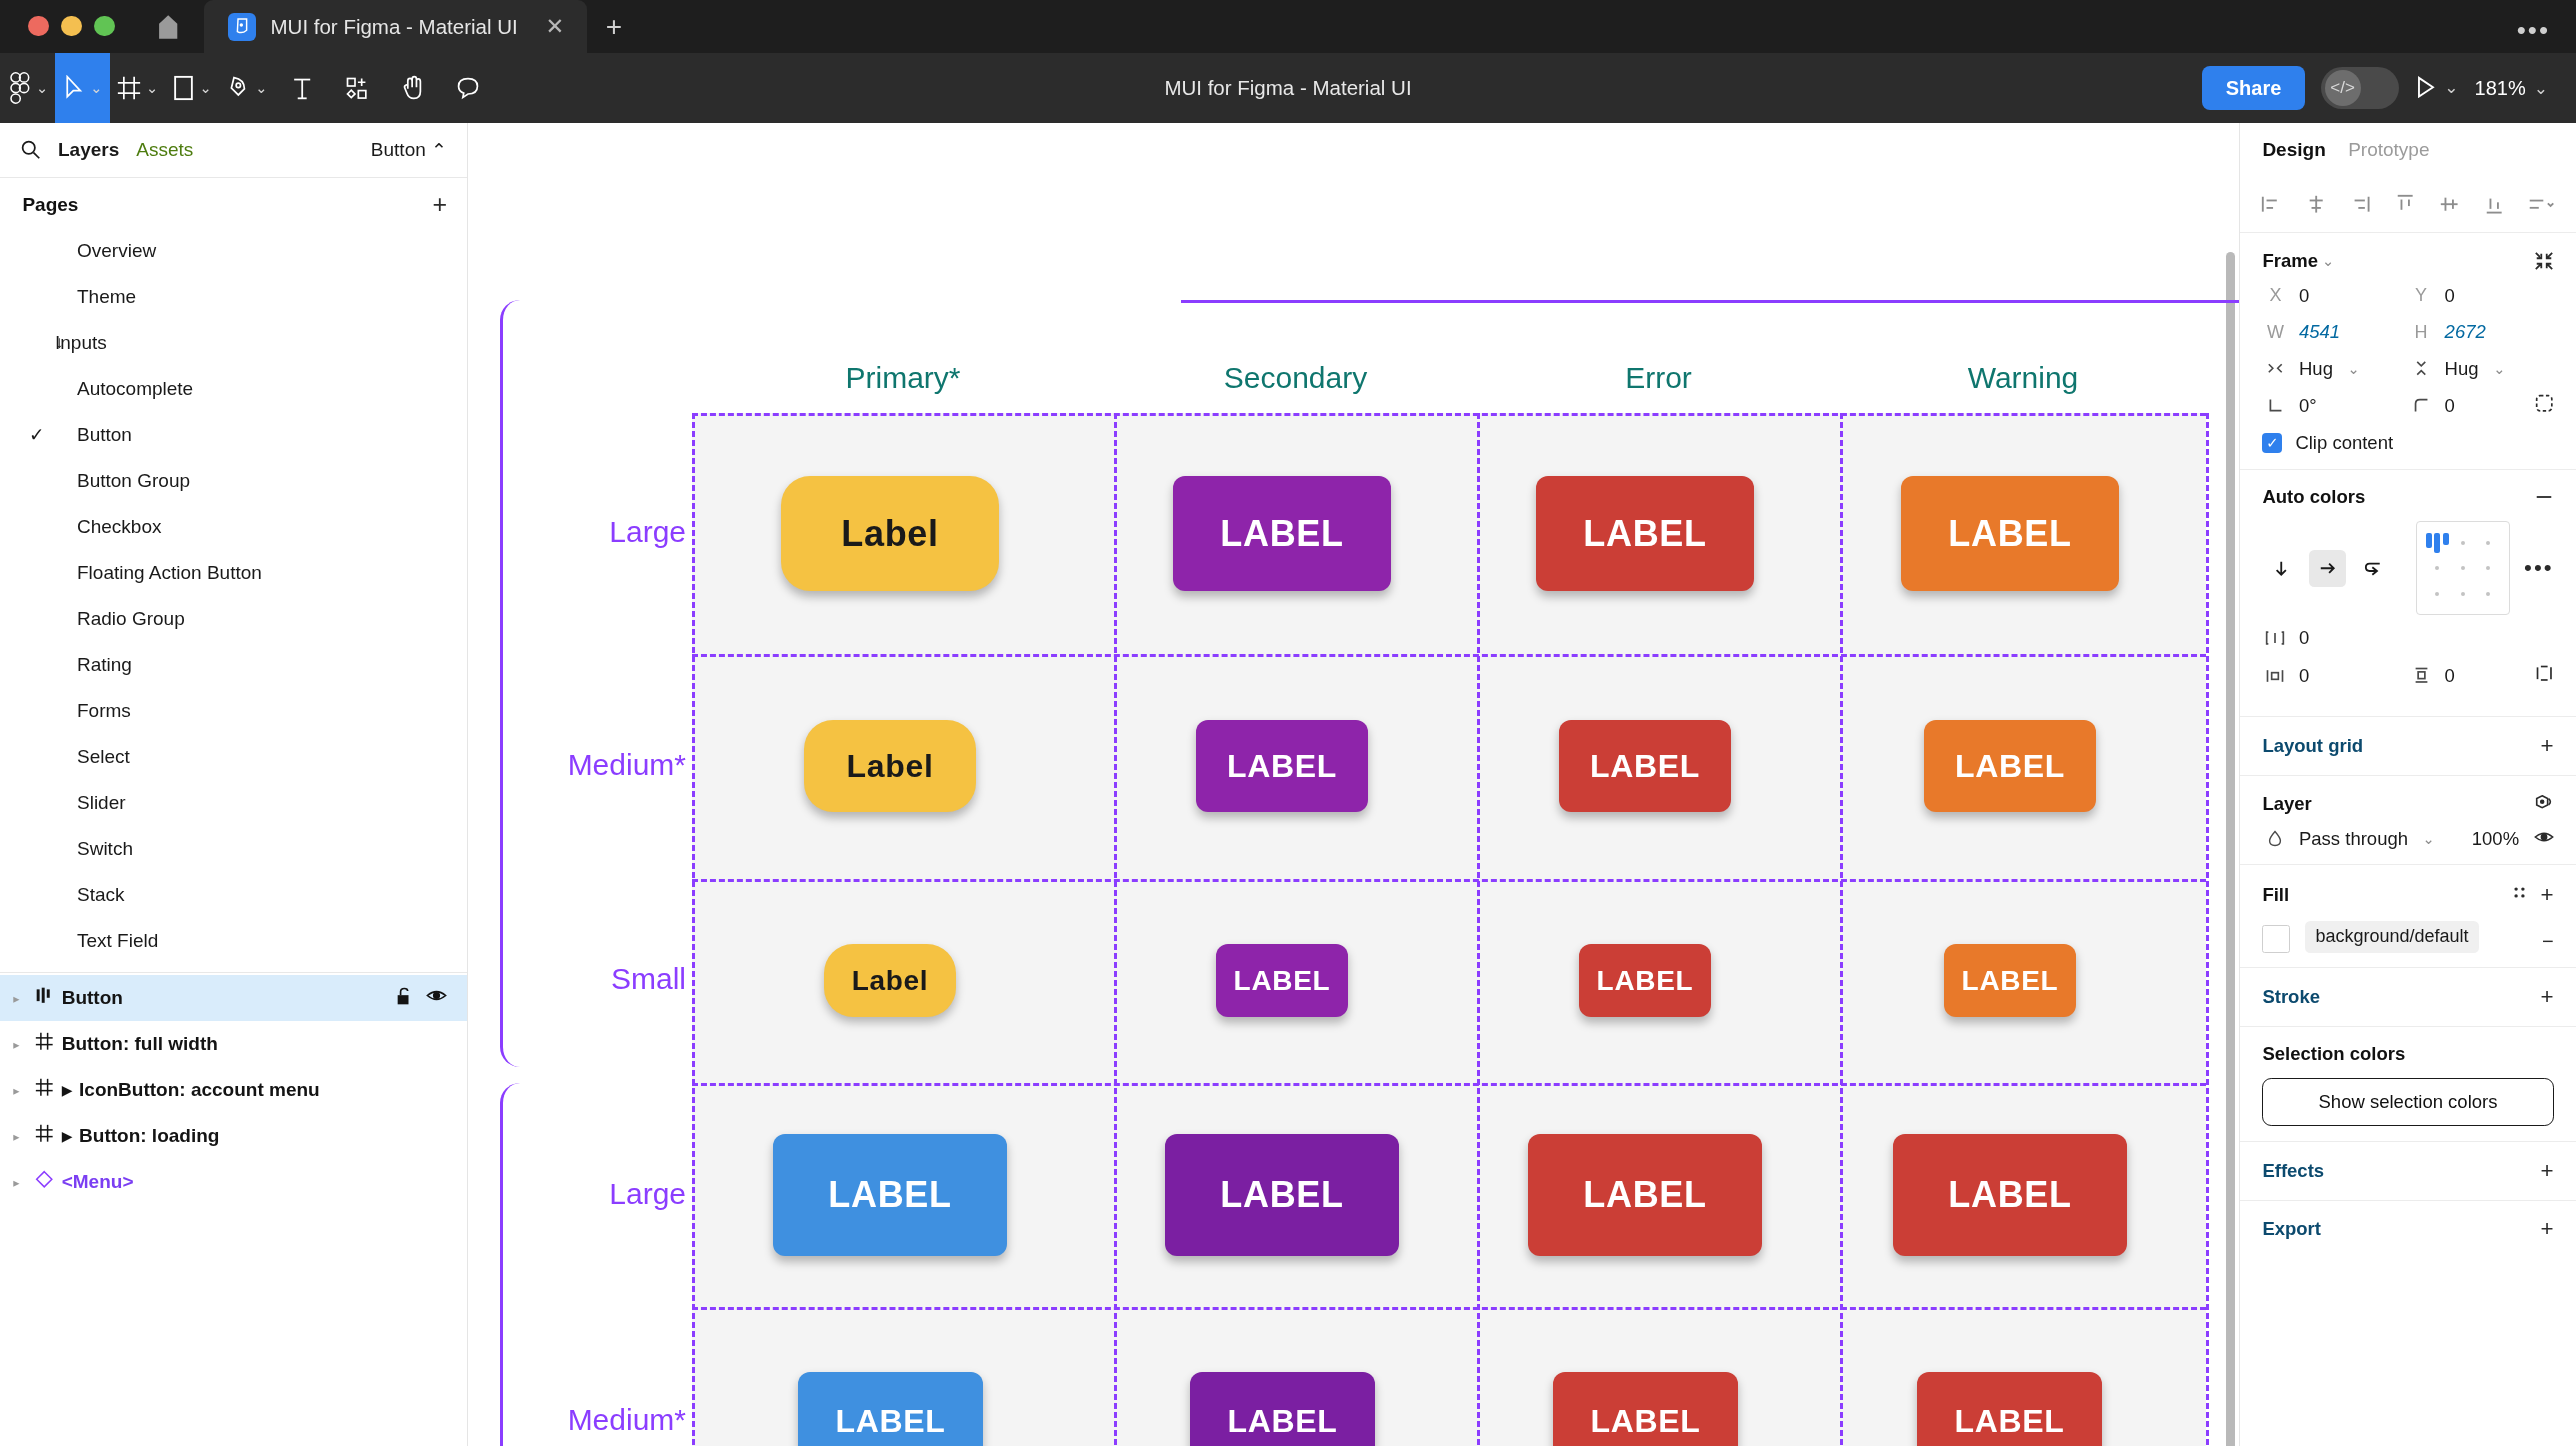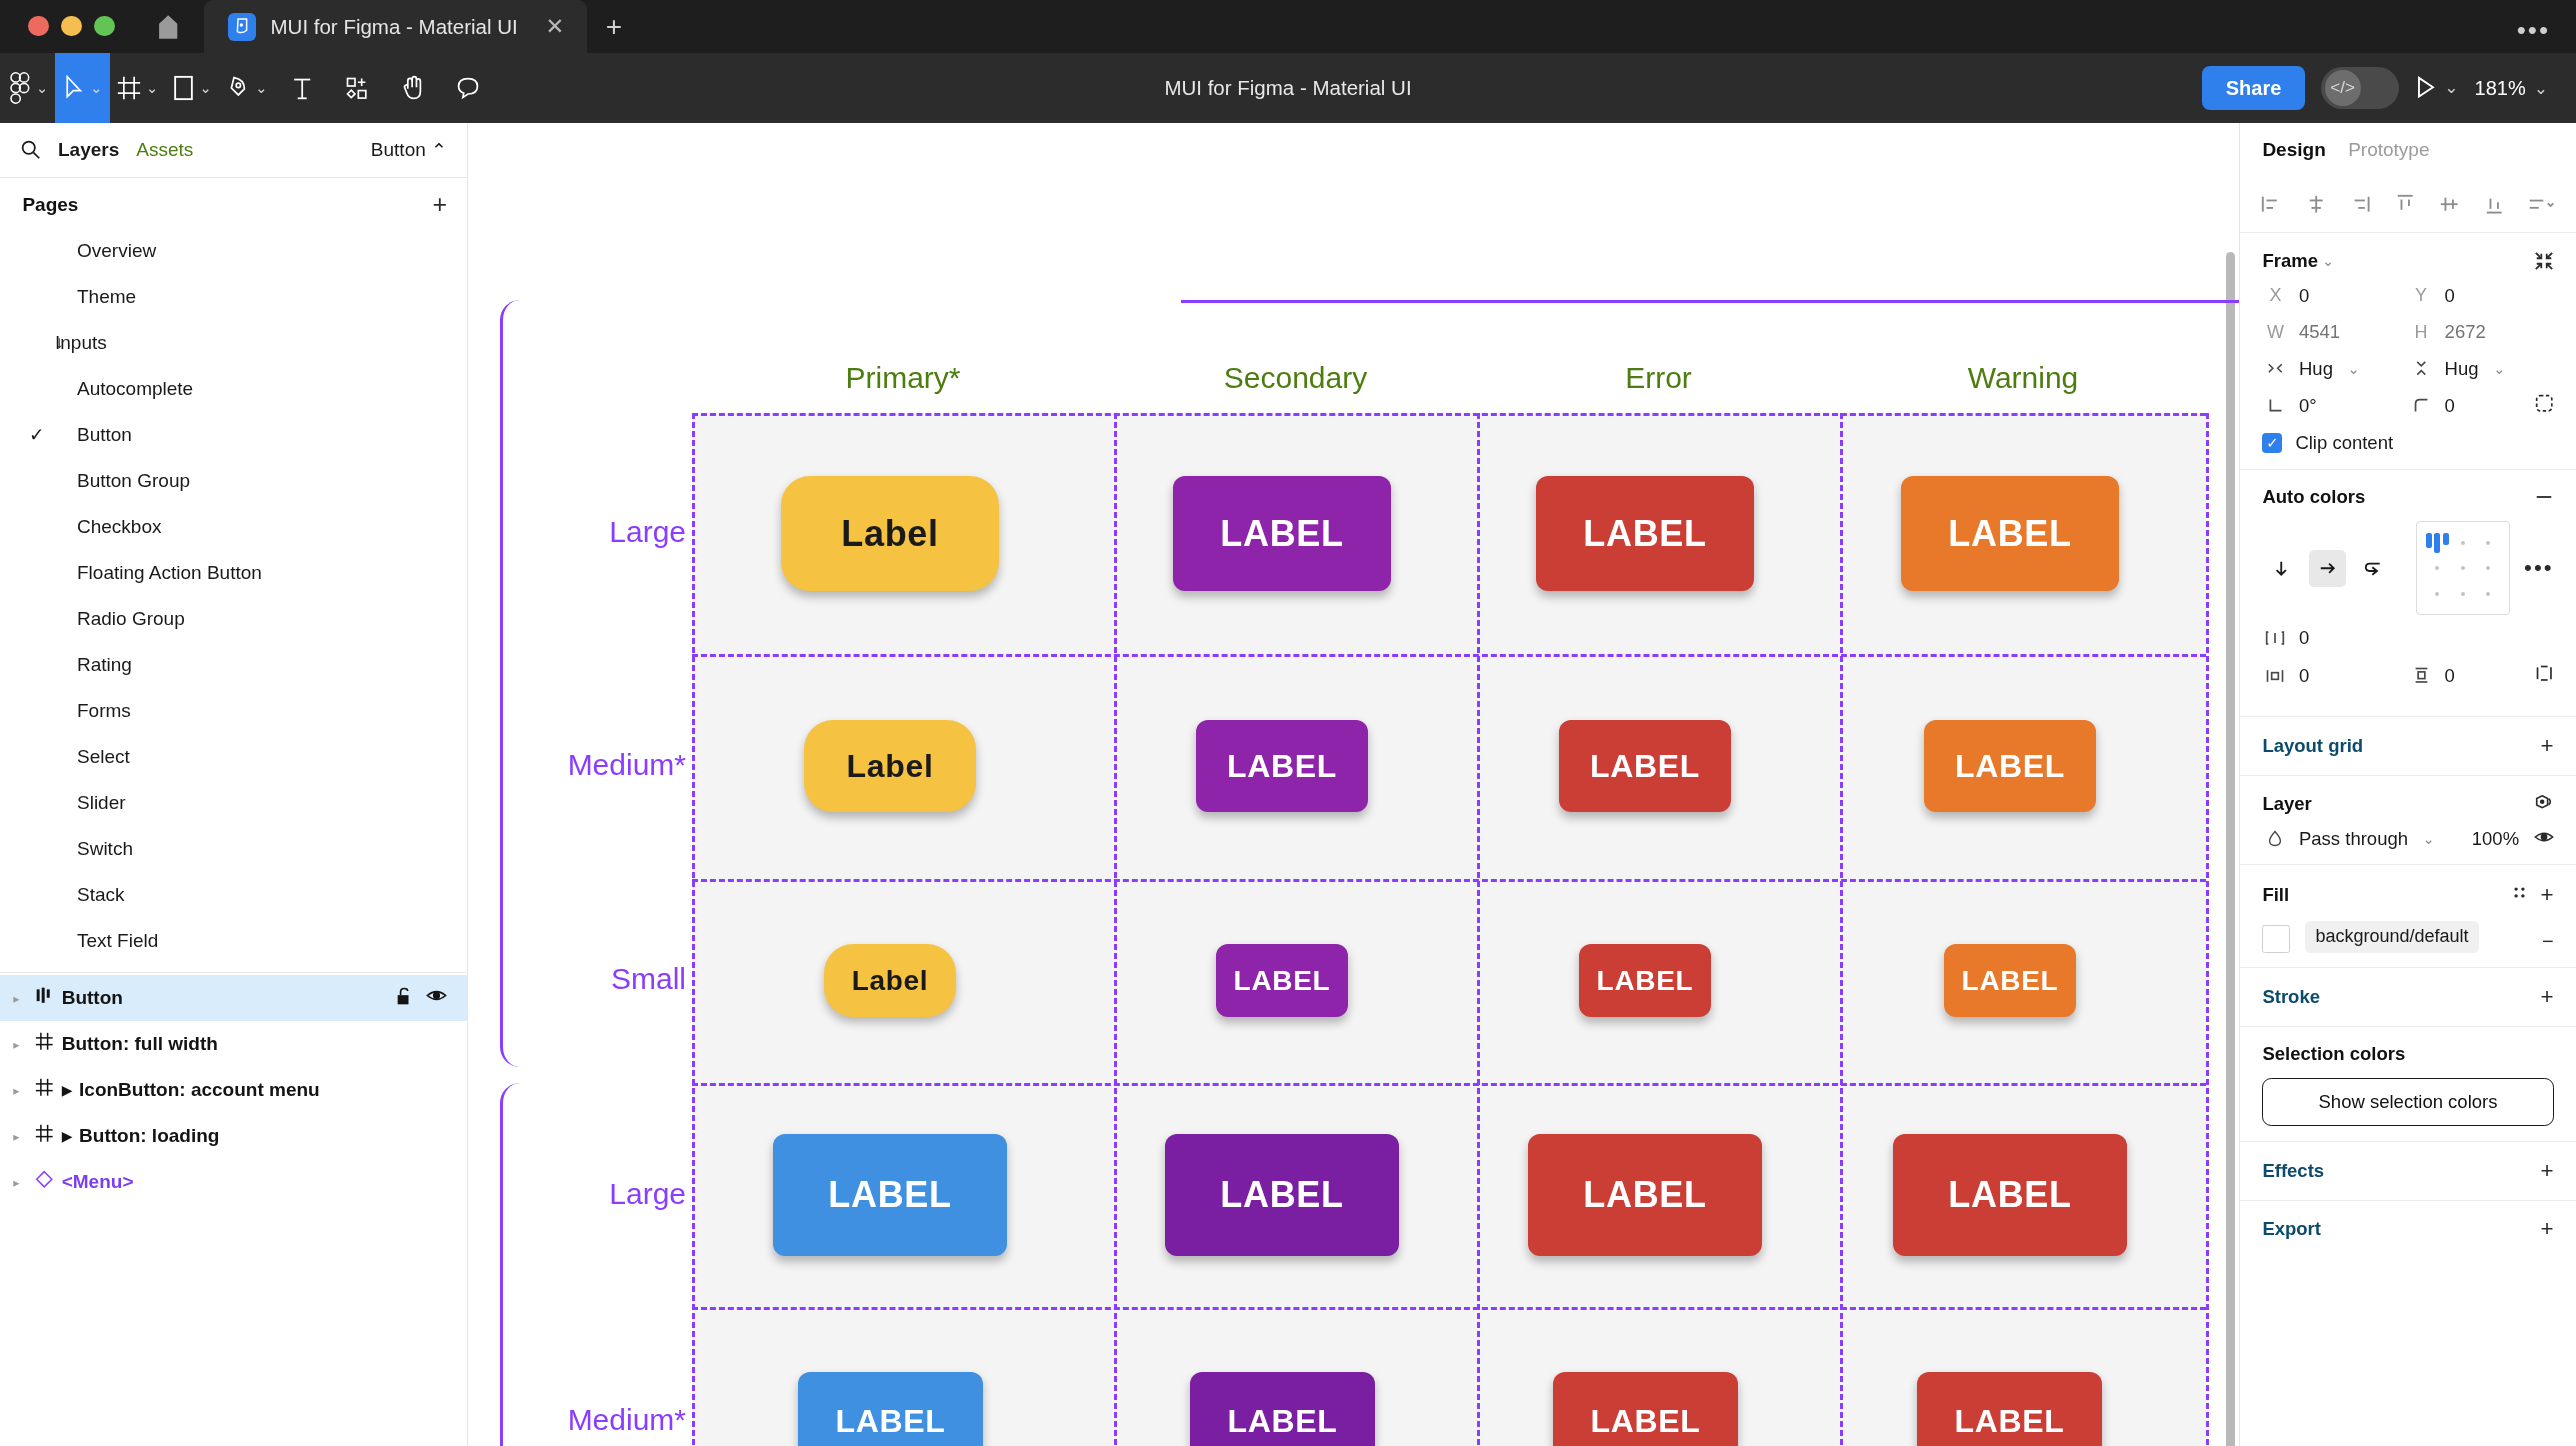--- a/index.html
+++ b/index.html
@@ -108,7 +108,7 @@
   .r-half { width: 50%; display: flex; align-items: center; gap: 10.6px; }
   .r-key { color: #9a9a9a; font-size: 18px; width: 26px; flex: 0 0 26px; display: flex; align-items: center; justify-content: center; }
   .r-val { font-size: 18.5px; color: #1a1a1a; }
-  .r-val.dim { color: #737373; }
+  .r-val.dim { color: #0369a1; font-style: italic; }
   .r-chev { color: #8d8d8d; font-size: 14.5px; margin-left: 4px; }
   .r-check { display: flex; align-items: center; gap: 13px; }
   .cbox { width: 20px; height: 20px; border-radius: 4px; background: #2f80ed; display: flex; align-items: center; justify-content: center; color: #fff; font-size: 14.5px; }

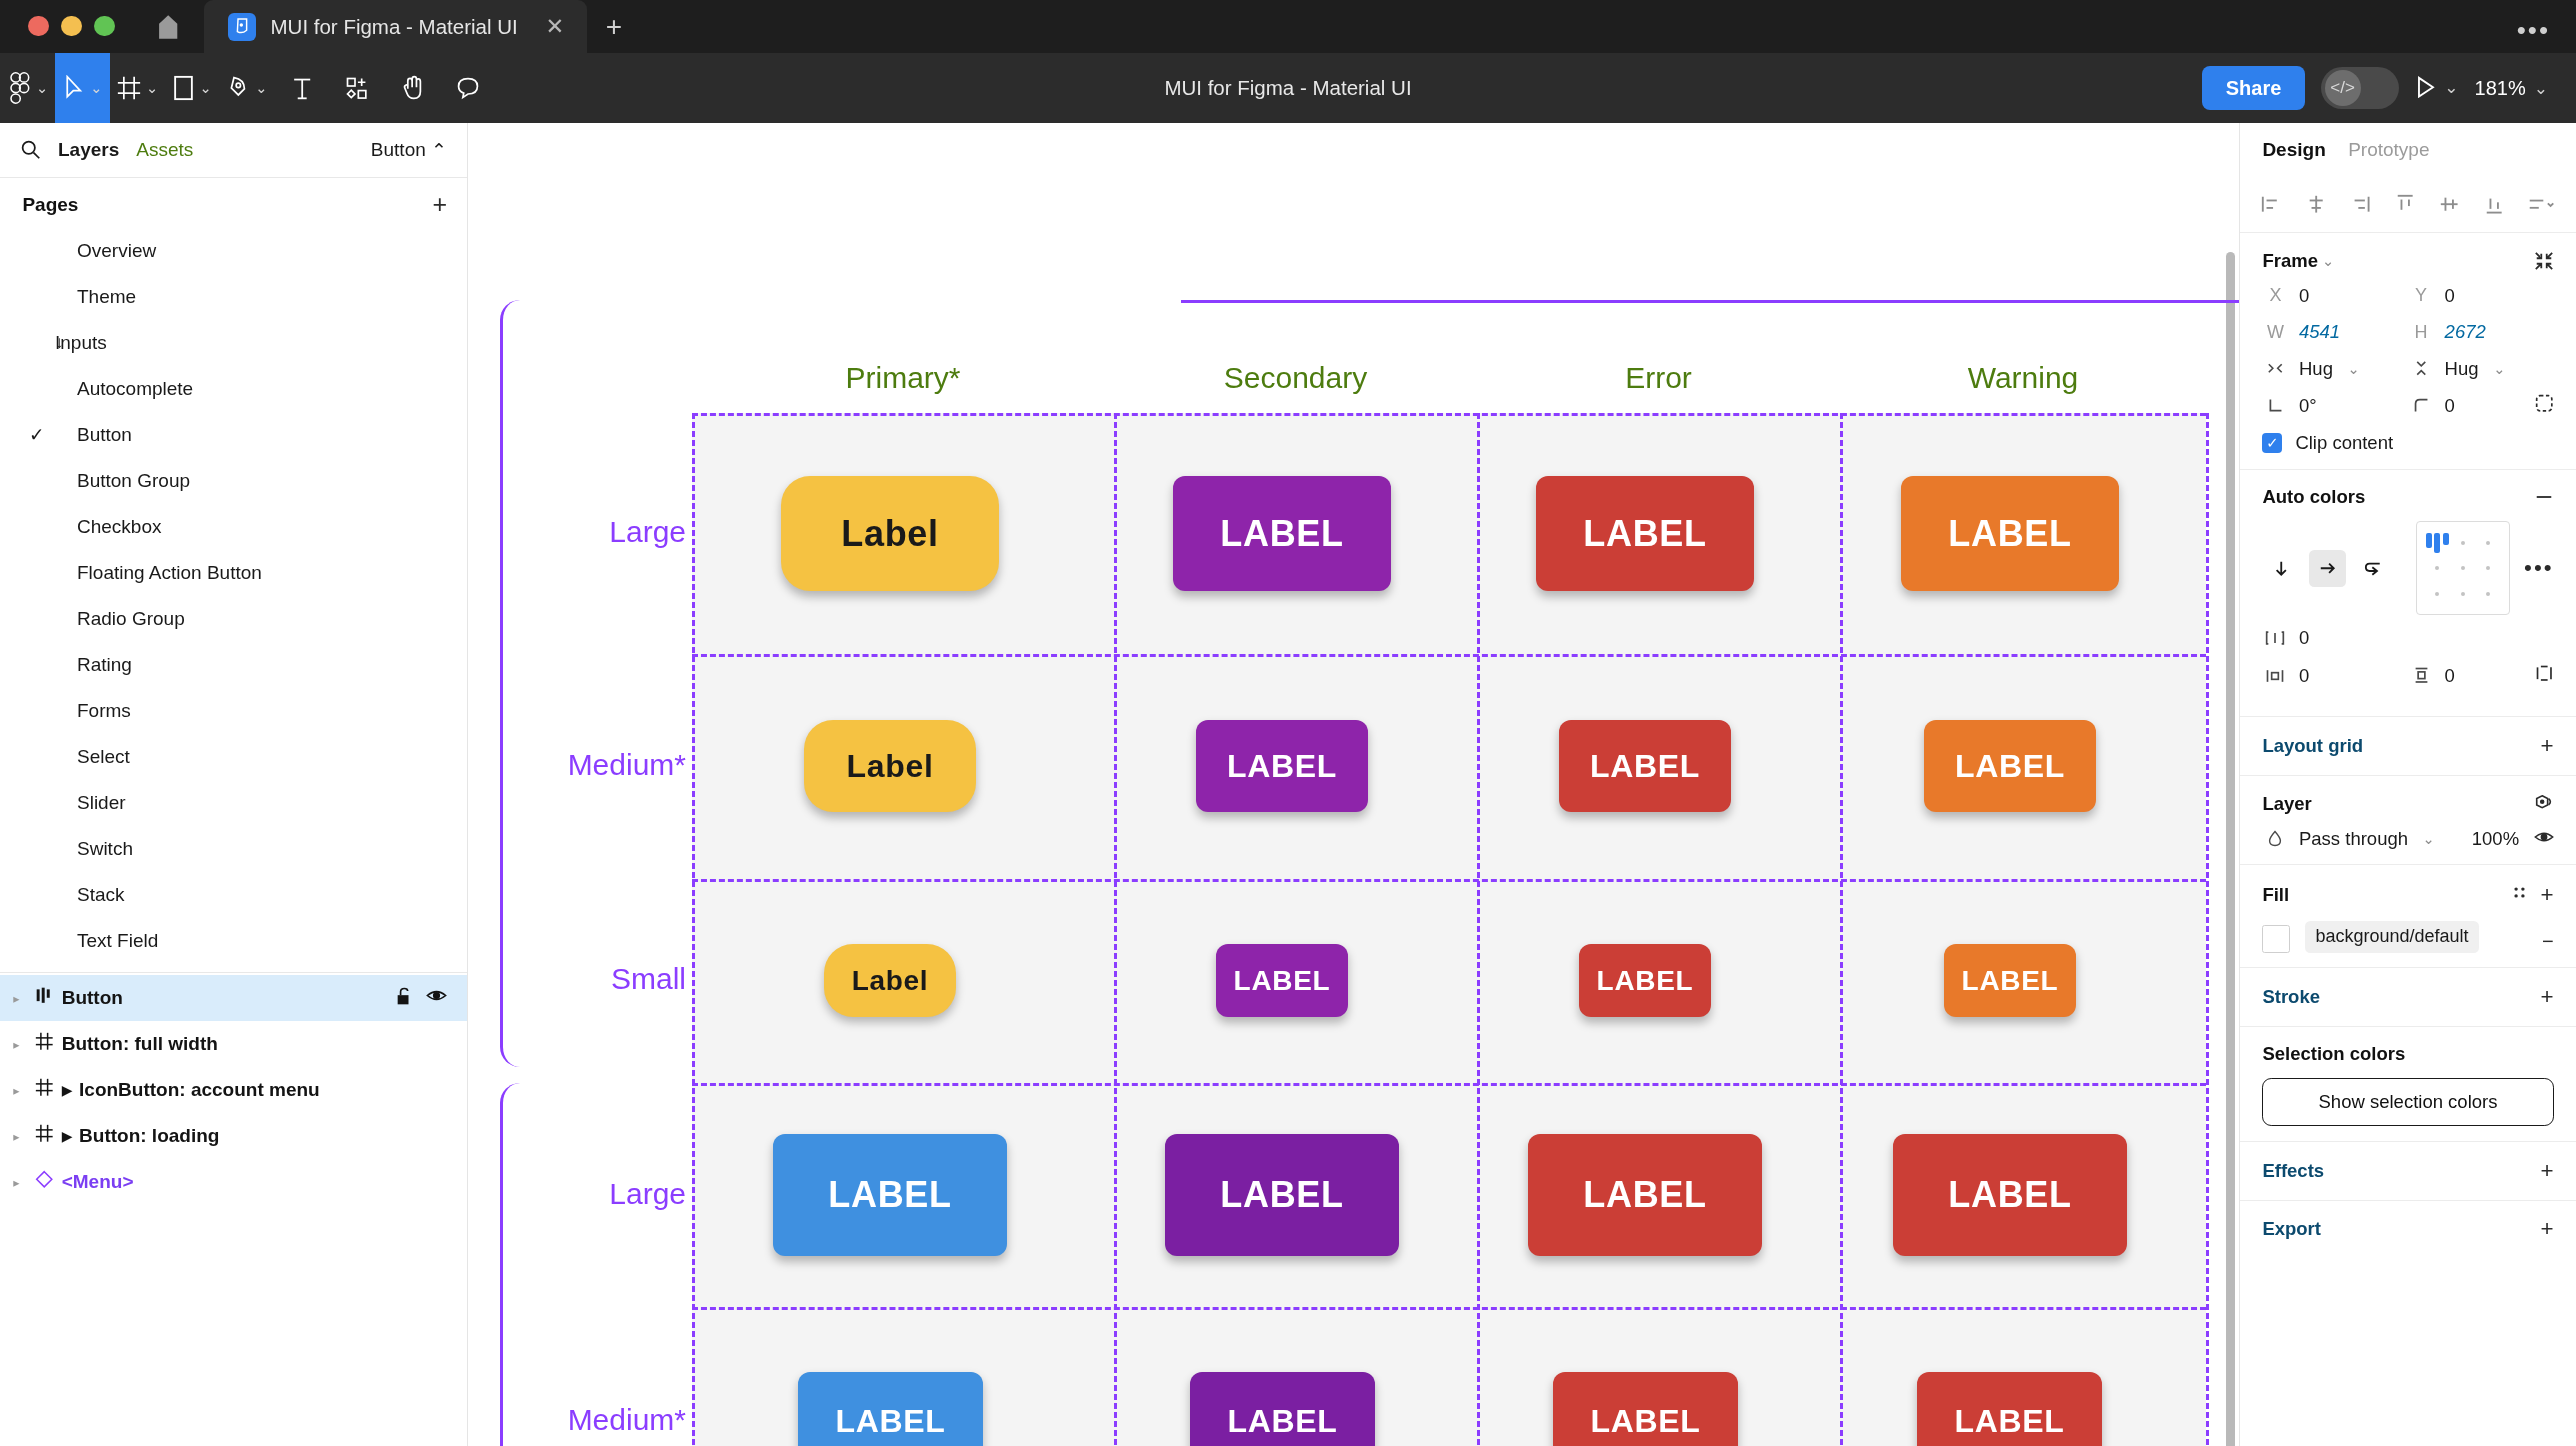--- a/index.html
+++ b/index.html
@@ -74,7 +74,7 @@
   .canvas { flex: 1; position: relative; background: #ffffff; overflow: hidden; }
   .canvas-inner { position: absolute; inset: 0; }
   .vscroll { position: absolute; right: 4px; top: 129px; width: 9.2px; height: 1293px; background: #b9b9b9; border-radius: 5.3px; }
-  .col-head { position: absolute; font-size: 30px; color: #4d7c0f; white-space: nowrap; text-align: center; }
+  .col-head { position: absolute; font-size: 30px; color: #0f766e; white-space: nowrap; text-align: center; }
 
   .rowlabel { position: absolute; font-size: 30px; color: #8b3dff; white-space: nowrap; text-align: right; }
 

